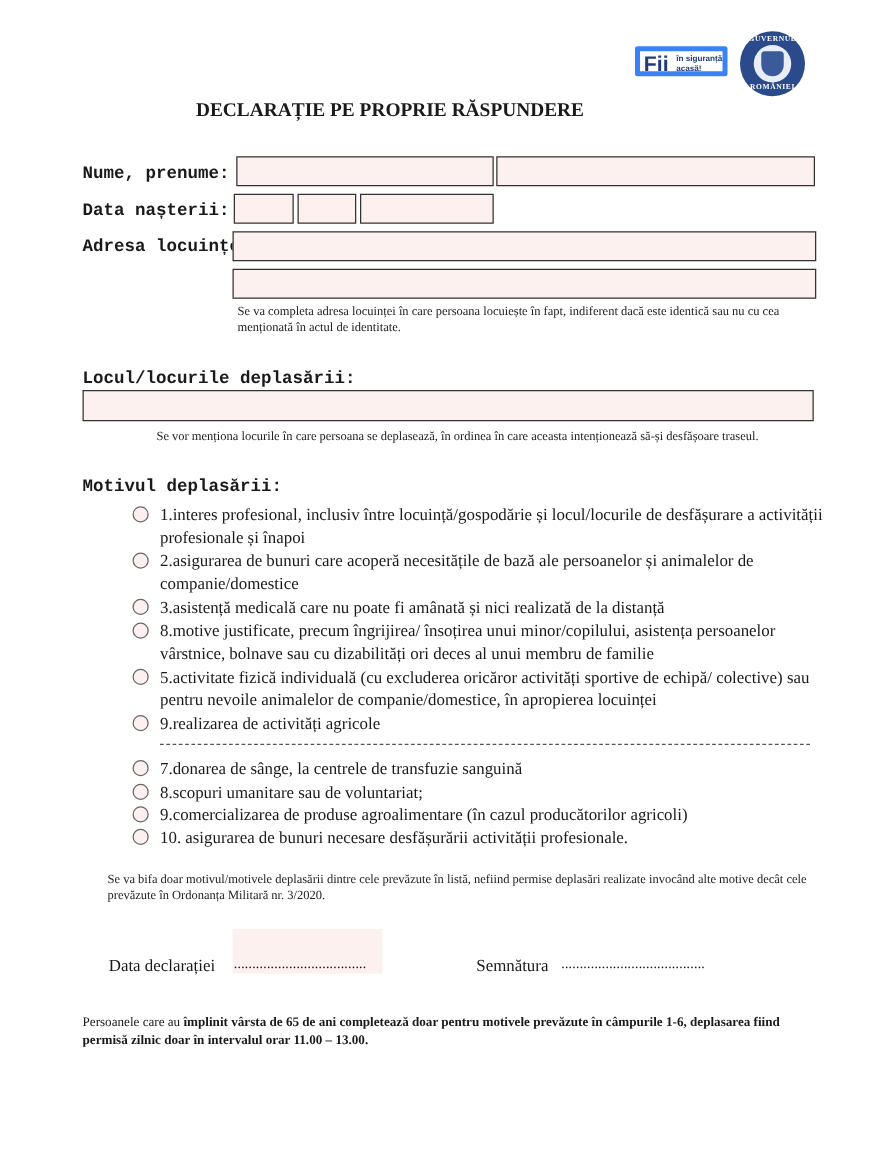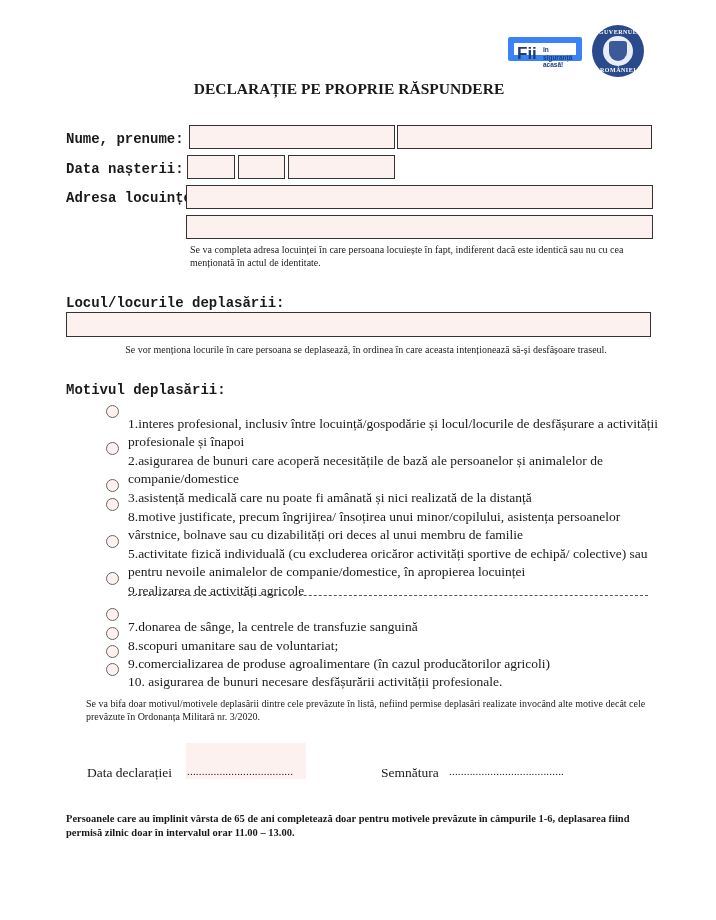--- a/index.html
+++ b/index.html
@@ -11,7 +11,7 @@
   .radio-row { position:absolute; left:106px; font-size:13.5px; line-height:18px; }
   .radio { position:absolute; left:0; top:2px; width:13px; height:13px; border:1px solid #666; border-radius:50%; background:#fdf1ef; box-sizing:border-box; }
   .radio-text { position:absolute; left:22px; top:12px; width:540px; }
-  .logo-fii { position:absolute; left:508px; top:37px; width:74px; height:24px; border:6px solid #3b82f6; border-radius:2px; box-sizing:border-box; background:#fff; }
+  .logo-fii { position:absolute; left:508px; top:37px; width:74px; height:24px; border:4px solid #3b82f6; border-radius:2px; box-sizing:border-box; background:#fff; }
   .logo-fii .big { position:absolute; left:3px; top:0px; font-family:"Liberation Sans", sans-serif; font-weight:bold; font-size:17px; color:#1e3d7a; line-height:22px; }
   .logo-fii .small { position:absolute; left:29px; top:3px; font-family:"Liberation Sans", sans-serif; font-weight:bold; font-size:6.5px; color:#1e3d7a; line-height:7.5px; }
   .logo-gov { position:absolute; left:592px; top:25px; width:52px; height:52px; border-radius:50%; background:#2a4a8c; }

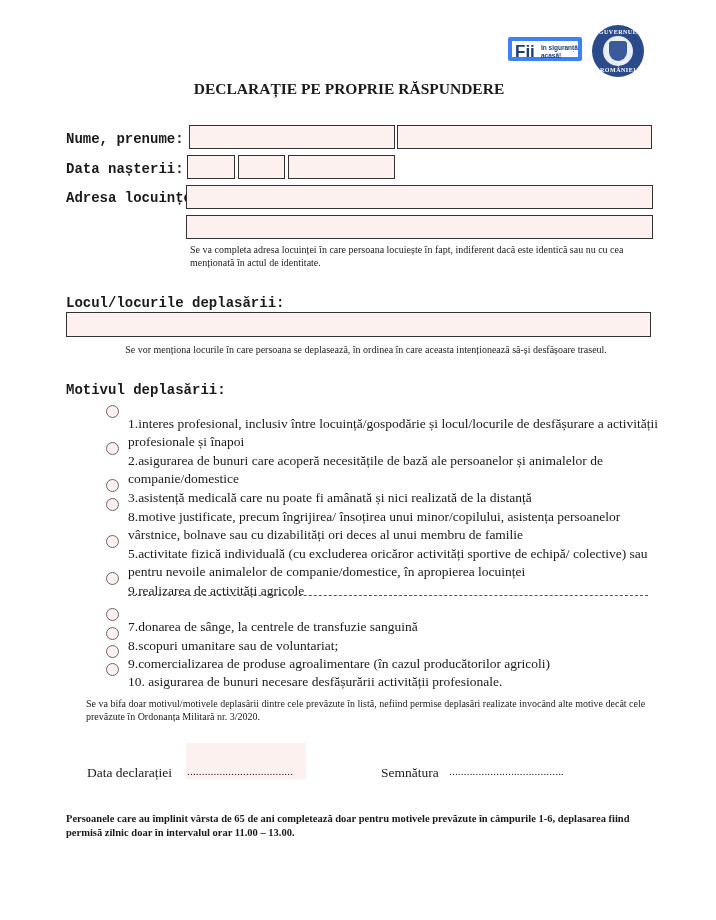--- a/index.html
+++ b/index.html
@@ -38,7 +38,7 @@
   <span class="ring-text" style="top:42px;">ROMÂNIEI</span>
 </div>
 
-<div class="abs" style="left:0; top:80px; width:624px; text-align:center; font-weight:bold; font-size:15.5px;padding-left:37px;">DECLARAȚIE PE PROPRIE RĂSPUNDERE</div>
+<div class="abs" style="left:0; top:80px; width:624px; text-align:center; font-weight:bold; font-size:15.5px;">DECLARAȚIE PE PROPRIE RĂSPUNDERE</div>
 
 <div class="lbl" style="left:66px; top:131px;">Nume, prenume:</div>
 <input class="field" style="left: 189px; top: 125px; width: 206px; height: 24px;" value="">

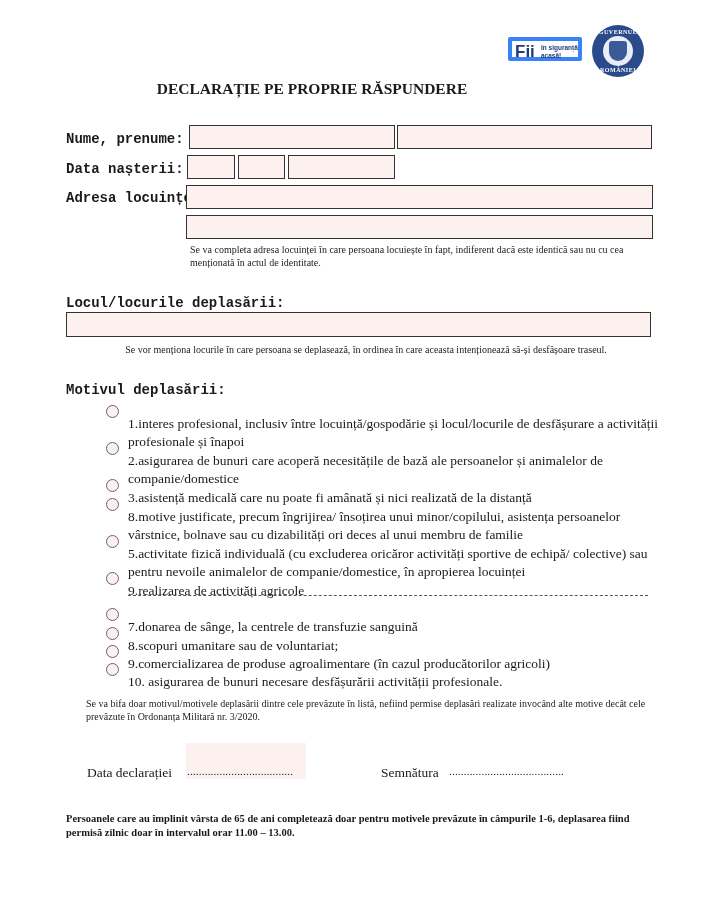--- a/index.html
+++ b/index.html
@@ -10,7 +10,7 @@
   .note { position:absolute; font-size:10px; line-height:13px; color:#222; }
   .radio-row { position:absolute; left:106px; font-size:13.5px; line-height:18px; }
   .radio { position:absolute; left:0; top:2px; width:13px; height:13px; border:1px solid #666; border-radius:50%; background:#fdf1ef; box-sizing:border-box; }
-  .radio-text { position:absolute; left:22px; top:12px; width:540px; }
+  .radio-text { position:absolute; left:22px; top:0; width:540px; }
   .logo-fii { position:absolute; left:508px; top:37px; width:74px; height:24px; border:4px solid #3b82f6; border-radius:2px; box-sizing:border-box; background:#fff; }
   .logo-fii .big { position:absolute; left:3px; top:0px; font-family:"Liberation Sans", sans-serif; font-weight:bold; font-size:17px; color:#1e3d7a; line-height:22px; }
   .logo-fii .small { position:absolute; left:29px; top:3px; font-family:"Liberation Sans", sans-serif; font-weight:bold; font-size:6.5px; color:#1e3d7a; line-height:7.5px; }

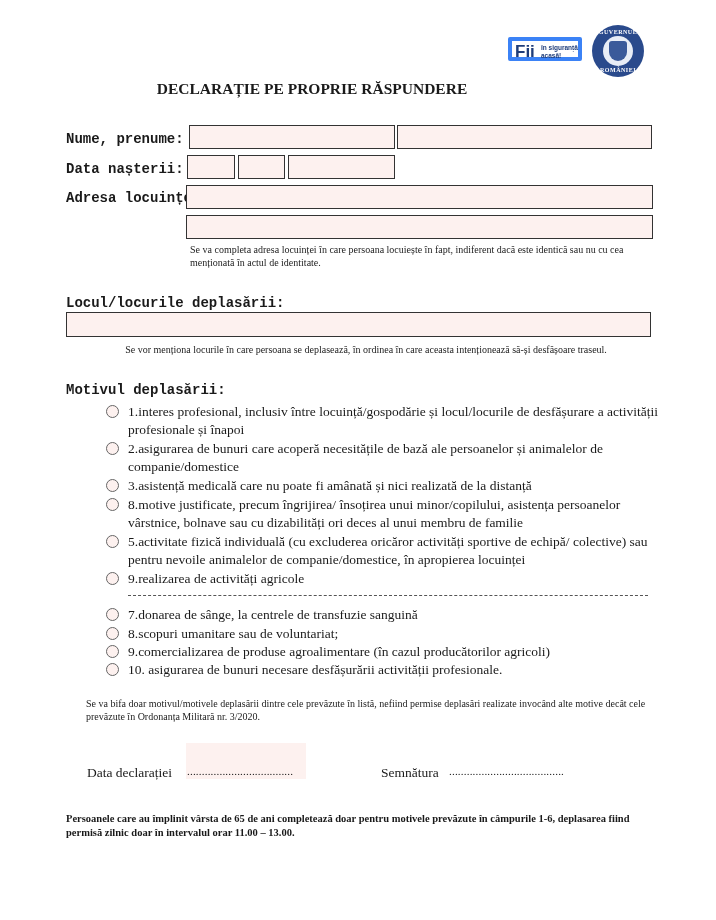--- a/index.html
+++ b/index.html
@@ -113,7 +113,7 @@
 <div class="abs" style="left:449px; top:765px; font-size:11px; letter-spacing:0.2px;"><span>.......................................</span></div>
 
 <div class="abs" style="left:66px; top:812px; width:570px; font-size:10.5px; line-height:14px; font-weight:bold;">
-  <span style="font-weight:bold;">Persoanele care au </span><span>împlinit vârsta de 65 de ani completează doar pentru motivele prevăzute în câmpurile 1-6, deplasarea fiind permisă zilnic doar în intervalul orar 11.00 – 13.00.</span>
+  <span style="font-weight:normal;">Persoanele care au </span><span>împlinit vârsta de 65 de ani completează doar pentru motivele prevăzute în câmpurile 1-6, deplasarea fiind permisă zilnic doar în intervalul orar 11.00 – 13.00.</span>
 </div>
 
 </body></html>

